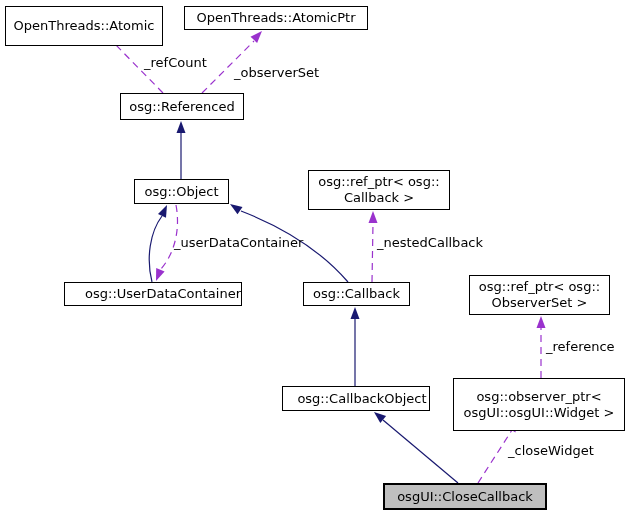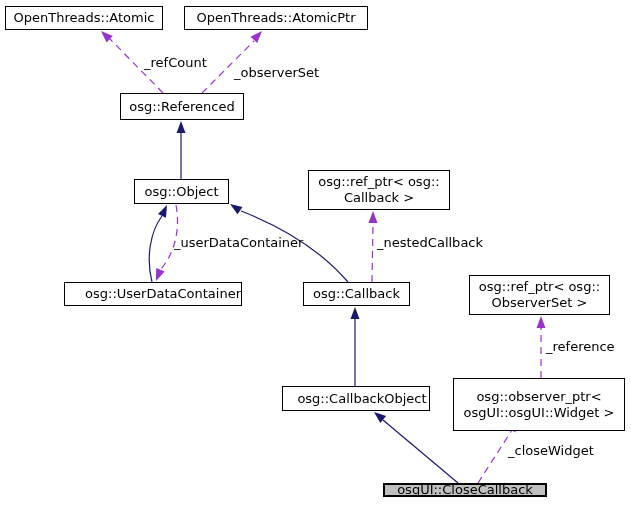--- a/index.html
+++ b/index.html
@@ -97,7 +97,7 @@
     <polygon class="arrow-use" points="518,420 515.4,432.5 507.8,427.7"></polygon>
   </svg>
 
-  <div class="node" style="left:5px; top:6px; width:158px; height:24px;">
+  <div class="node" style="left:5px; top:6px; width:158px; height:40px;">
     <span>OpenThreads::Atomic</span>
   </div>
 

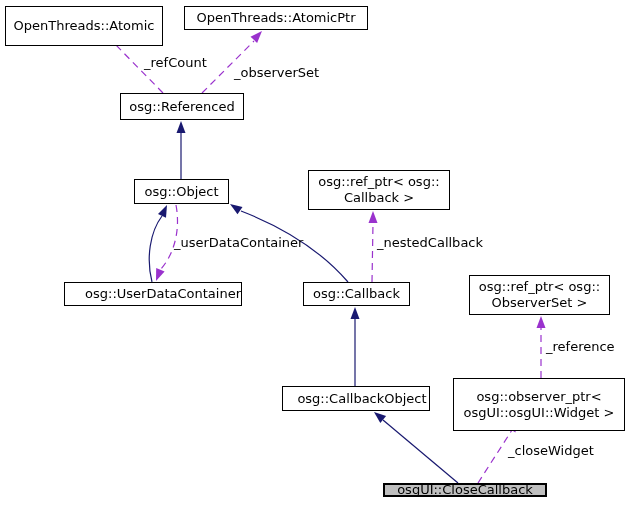--- a/index.html
+++ b/index.html
@@ -140,7 +140,7 @@
     <span>osgUI::osgUI::Widget &gt;</span>
   </div>
 
-  <div class="node main" style="left:383px; top:483px; width:164px; height:14px;">
+  <div class="node main" style="left:383px; top:483px; width:164px; height:27px;">
     <span>osgUI::CloseCallback</span>
   </div>
 

